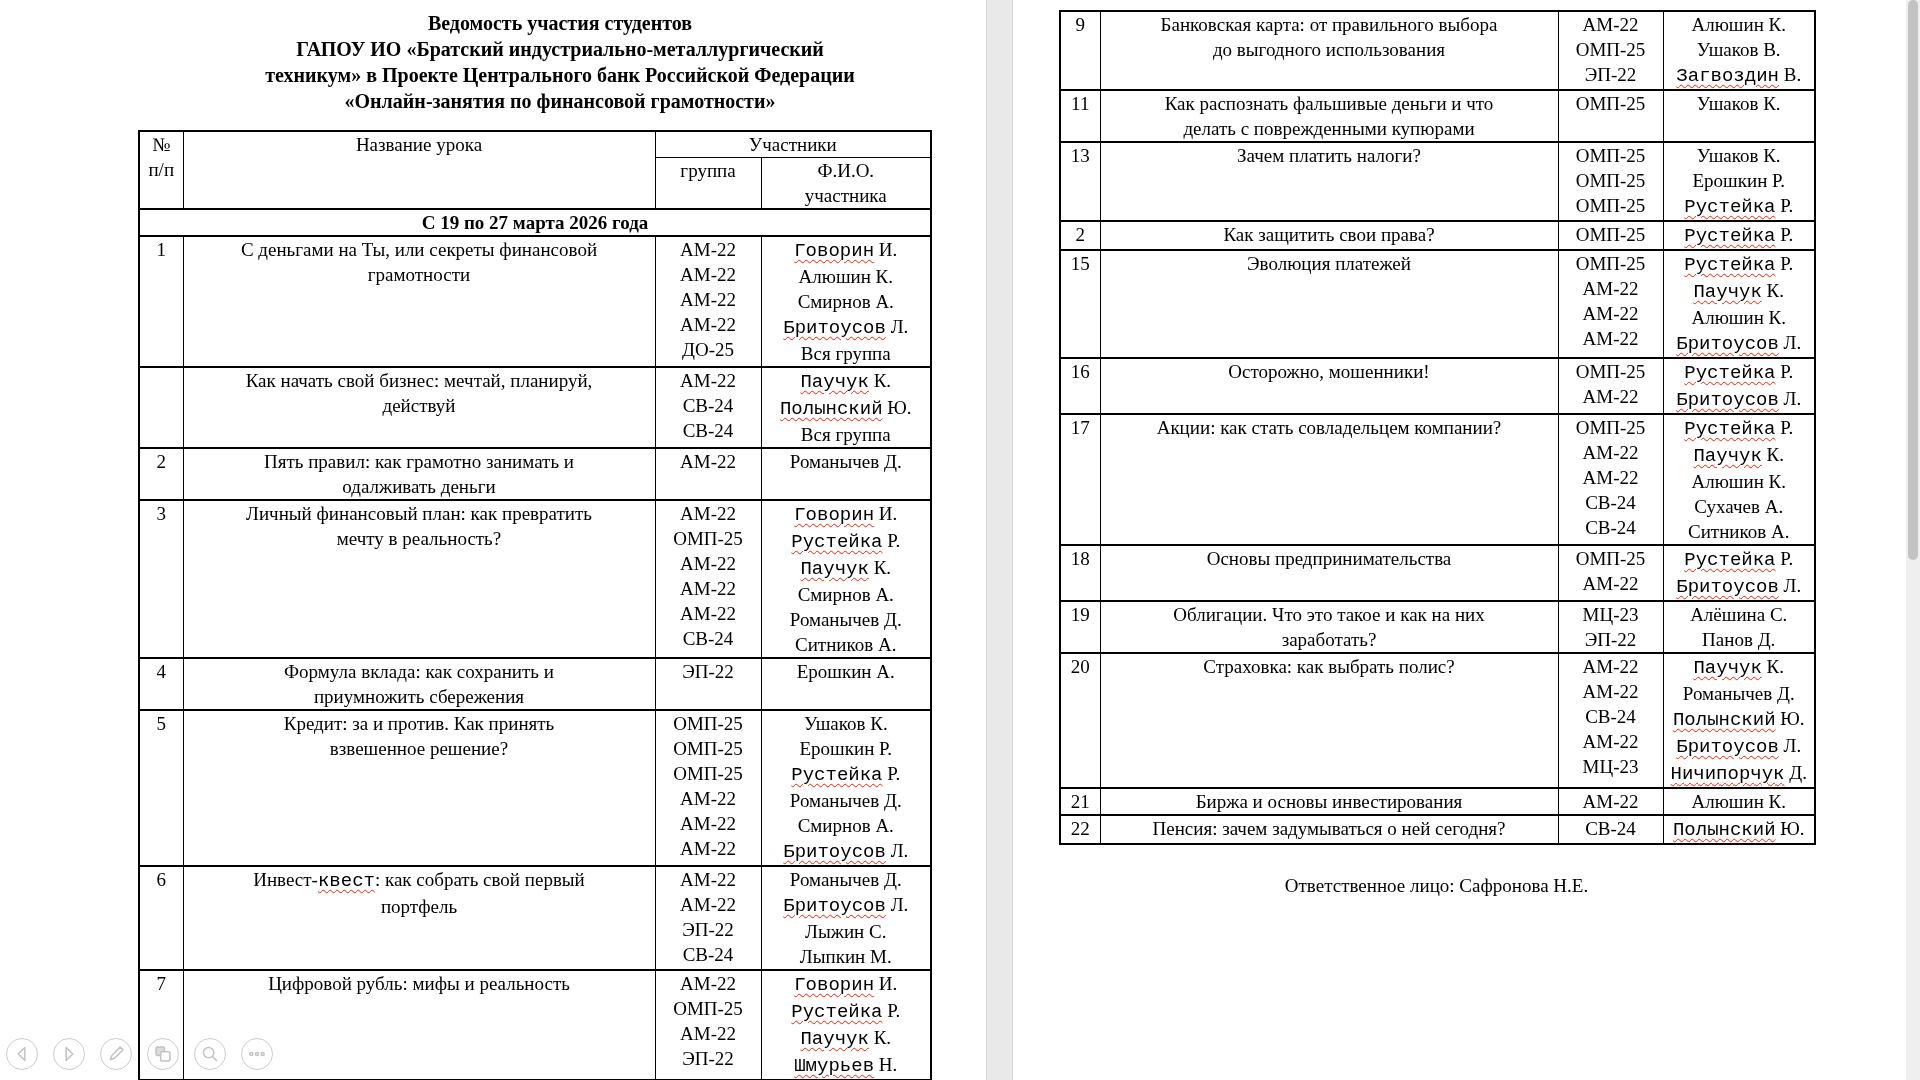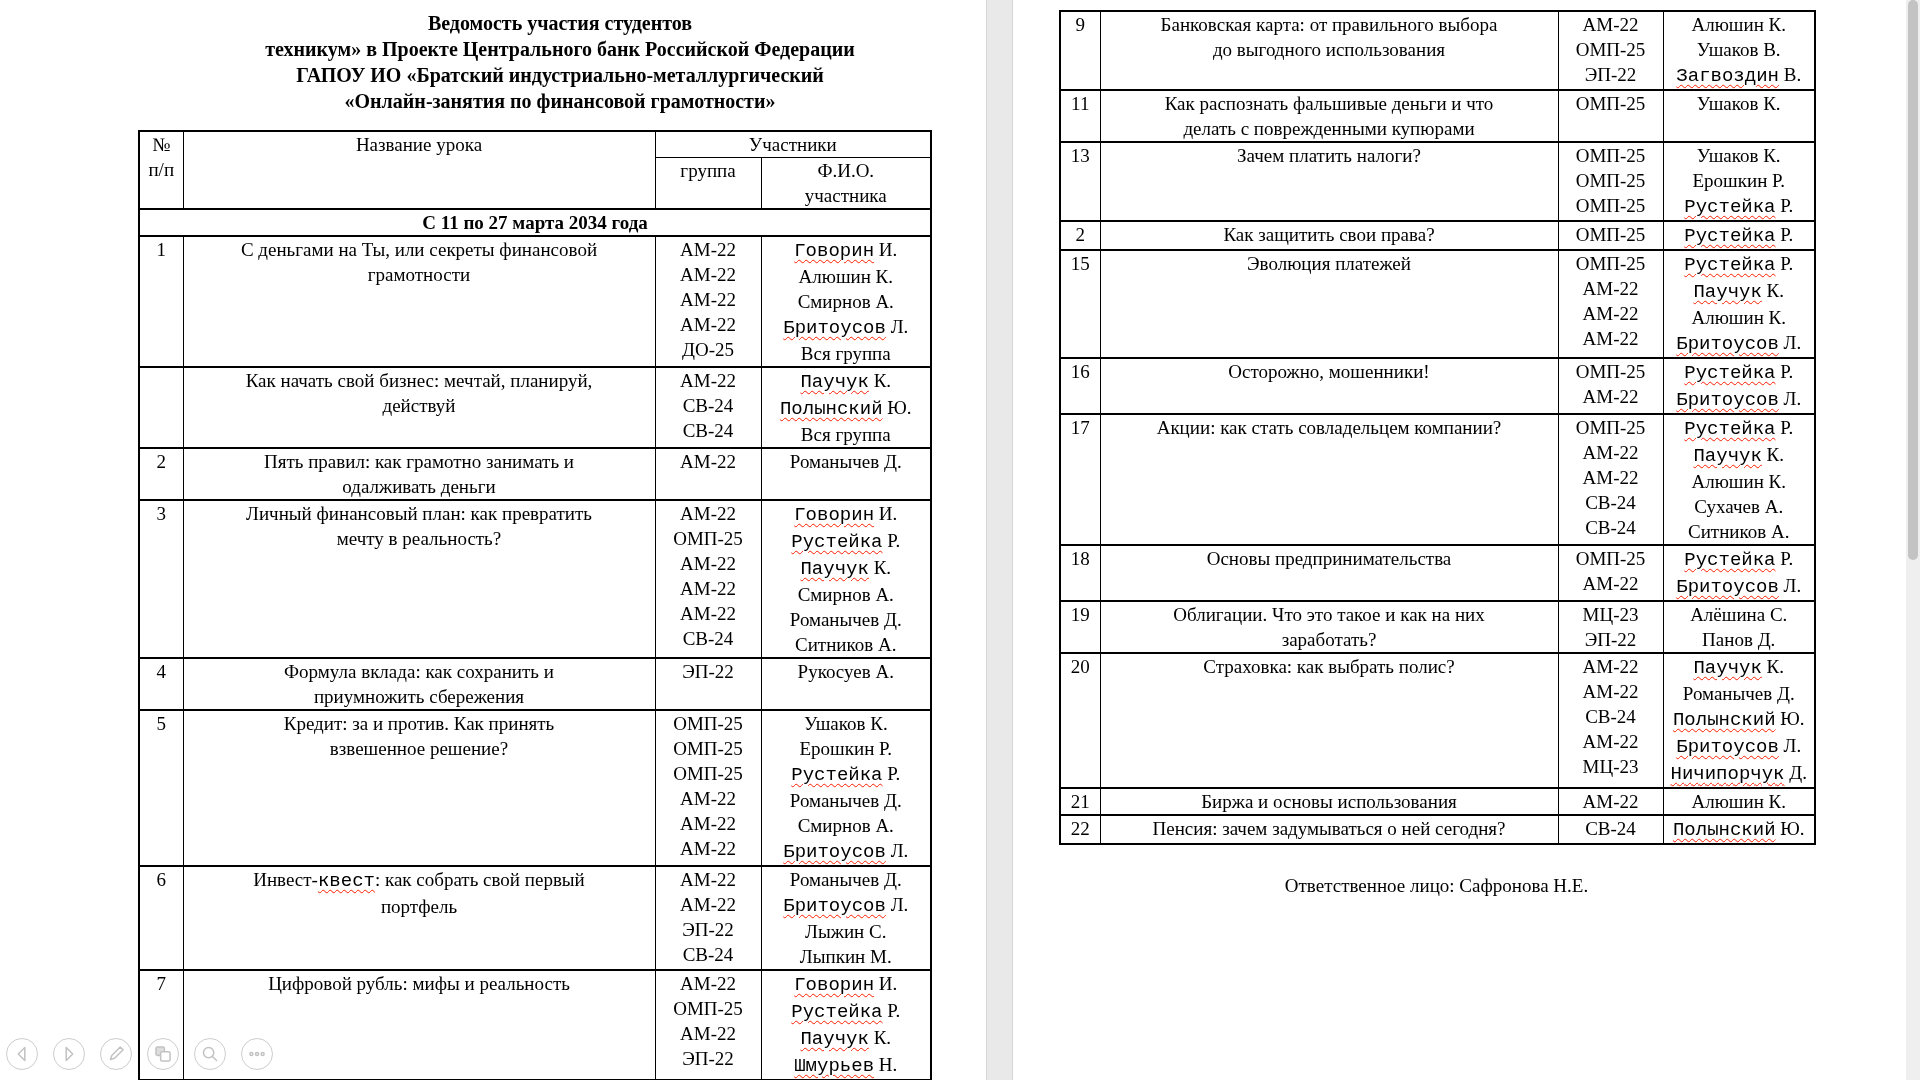--- a/index.html
+++ b/index.html
@@ -63,8 +63,8 @@
 <div class="page page-left">
   <div class="doc-title">
       <div>Ведомость участия студентов</div>
+      <div>ГАПОУ ИО «Братский индустриально-металлургический</div>
       <div>техникум» в Проекте Центрального банк Российской Федерации</div>
-      <div>ГАПОУ ИО «Братский индустриально-металлургический</div>
       <div>«Онлайн-занятия по финансовой грамотности»</div>
     </div>
 

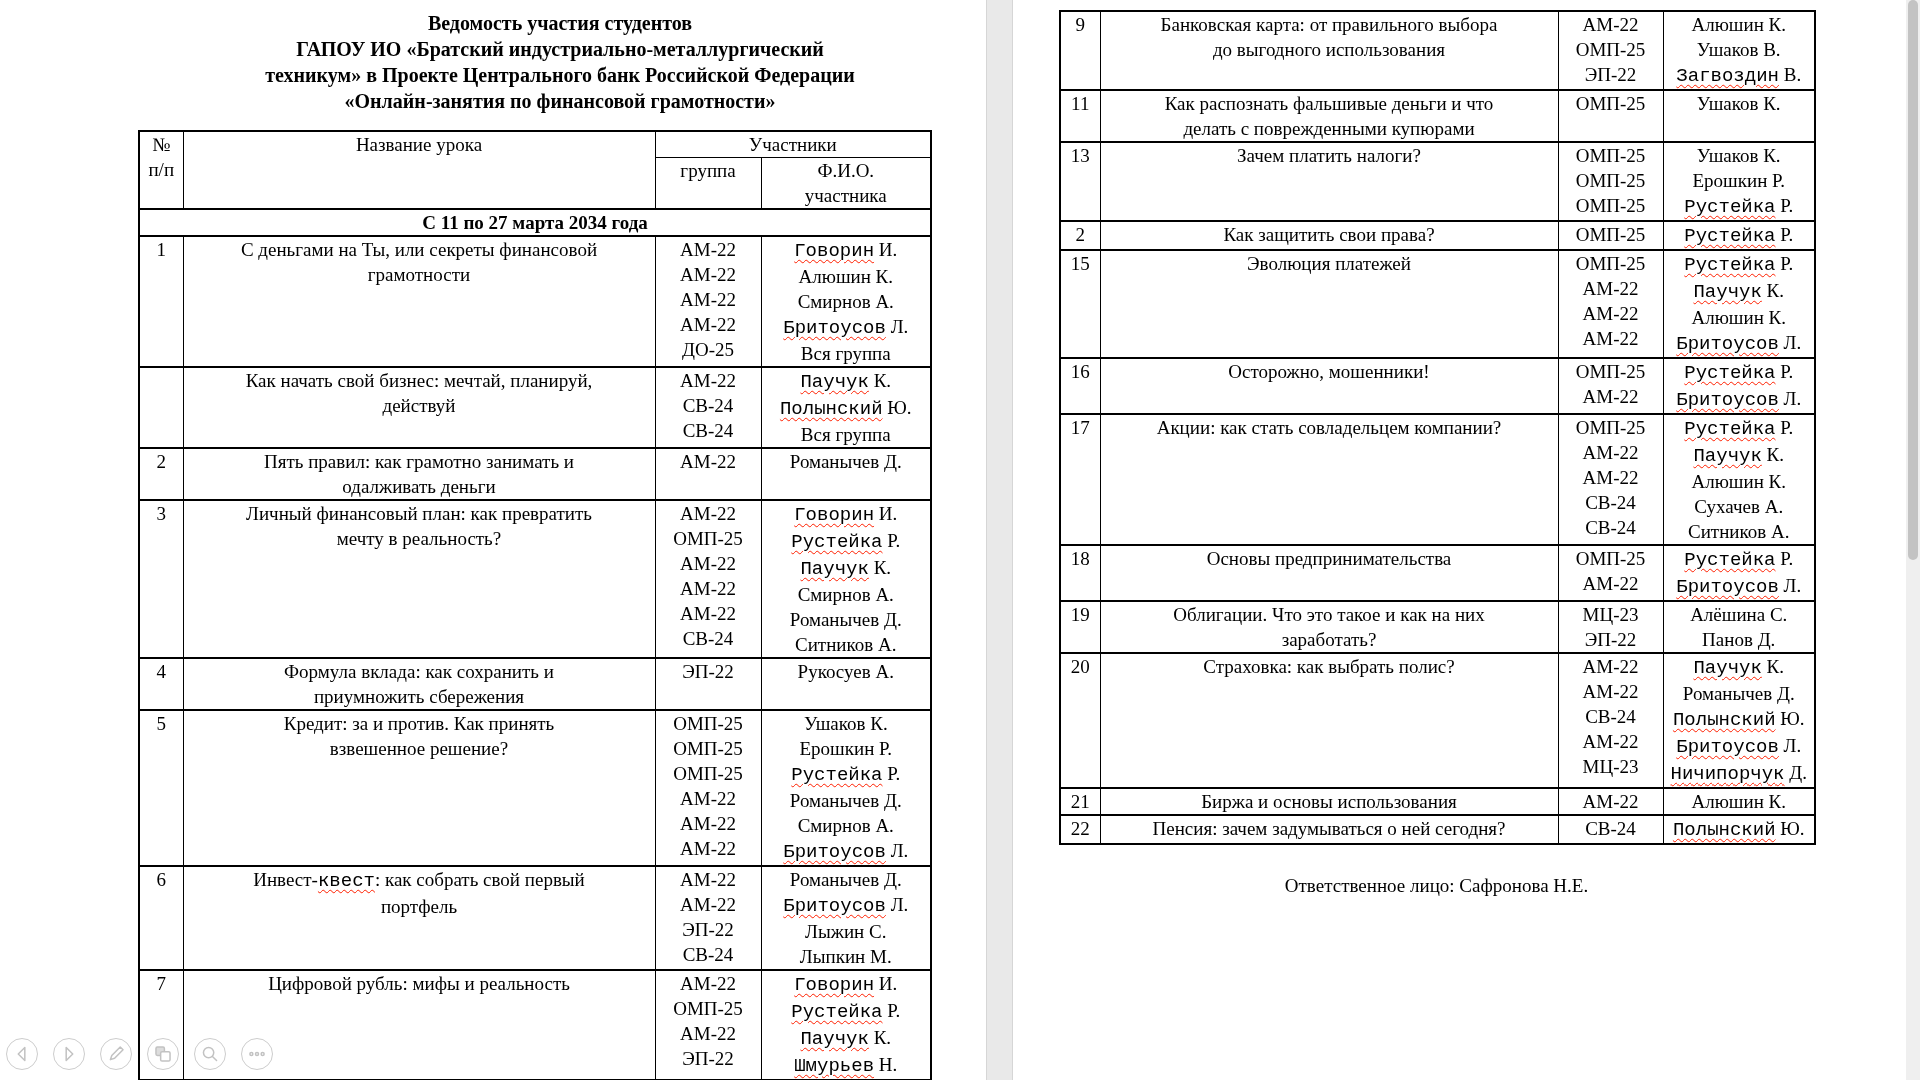--- a/index.html
+++ b/index.html
@@ -88,7 +88,7 @@
 участника</td>
       </tr>
       <tr class="r">
-        <td class="banner" colspan="4">С 11 по 27 марта 2034 года</td>
+        <td class="banner" colspan="4">С 19 по 27 марта 2026 года</td>
       </tr>
     </tbody>
     <tbody id="left-body">

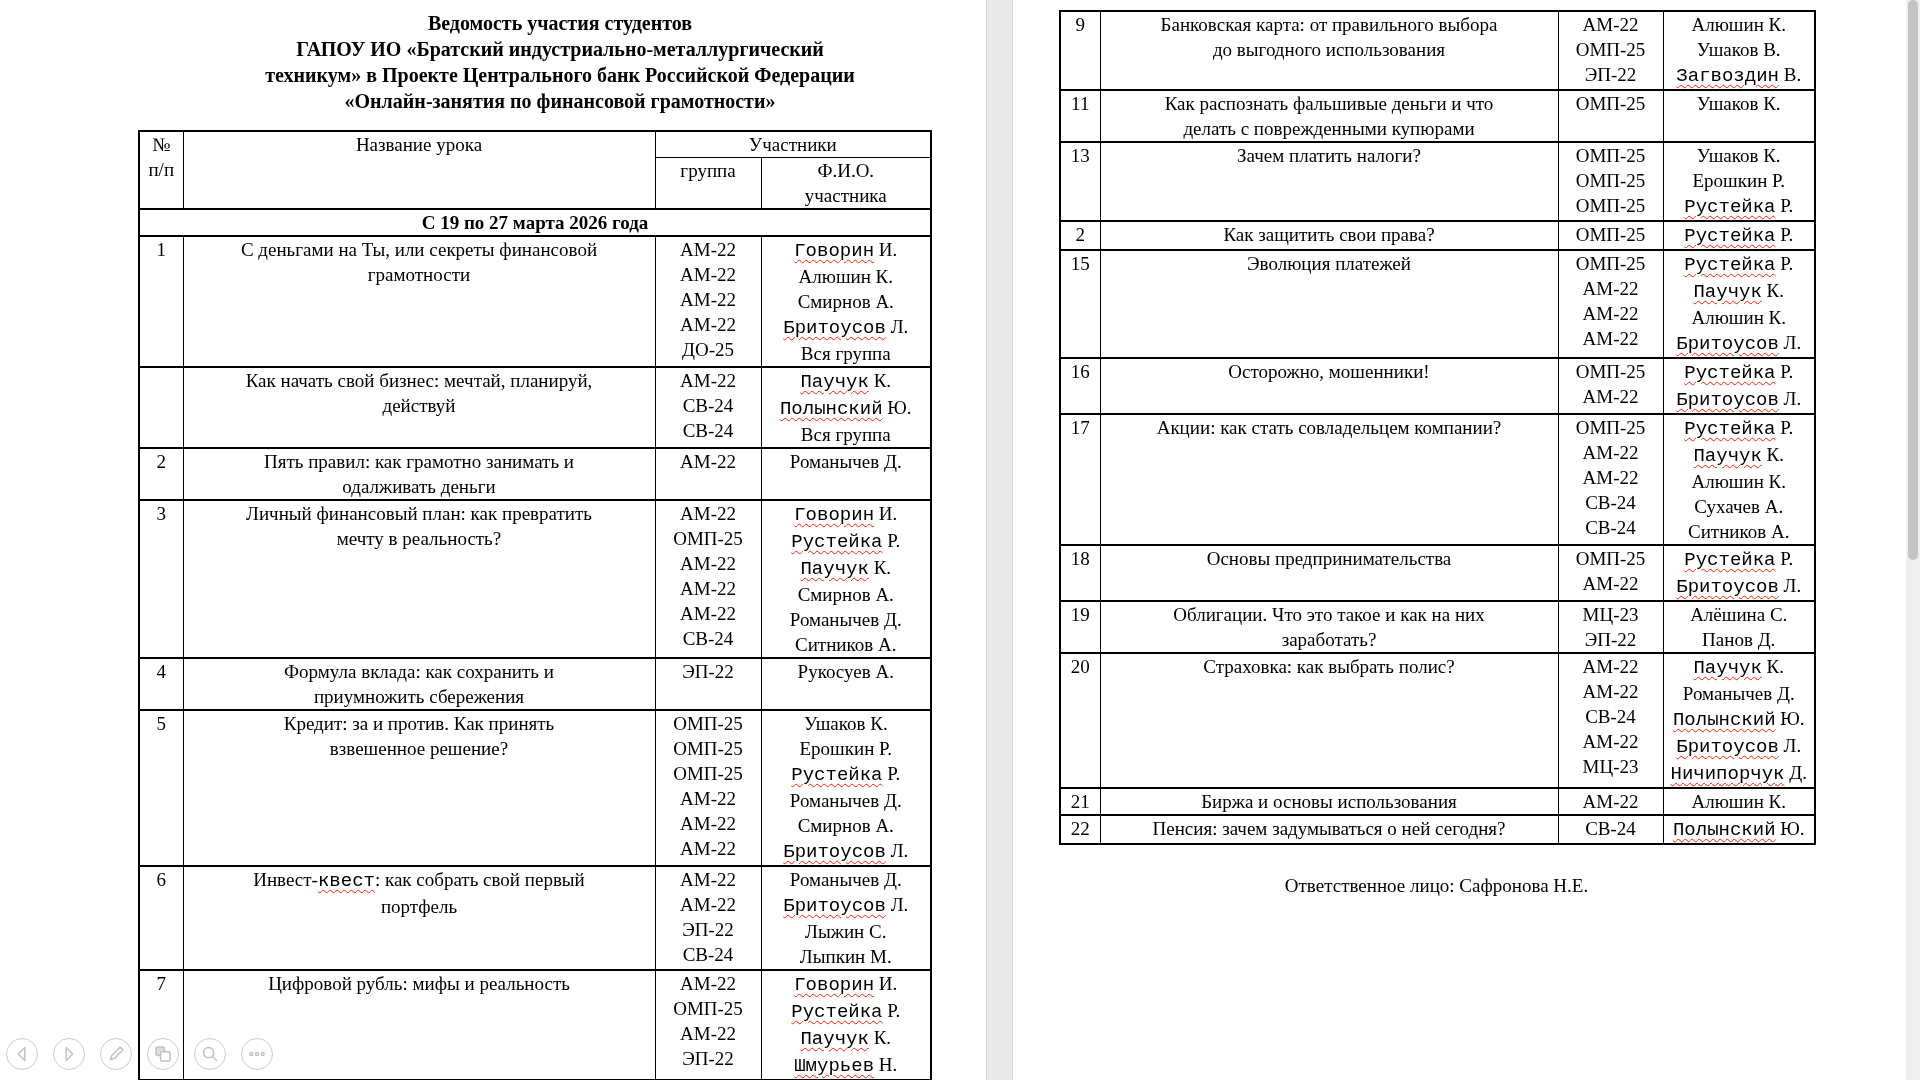--- a/index.html
+++ b/index.html
@@ -166,7 +166,7 @@
             <div>ЭП-22</div>
           </td>
           <td class="fio">
-            <div>Рукосуев А.</div>
+            <div>Ерошкин А.</div>
           </td>
         </tr>
         <tr class="r">

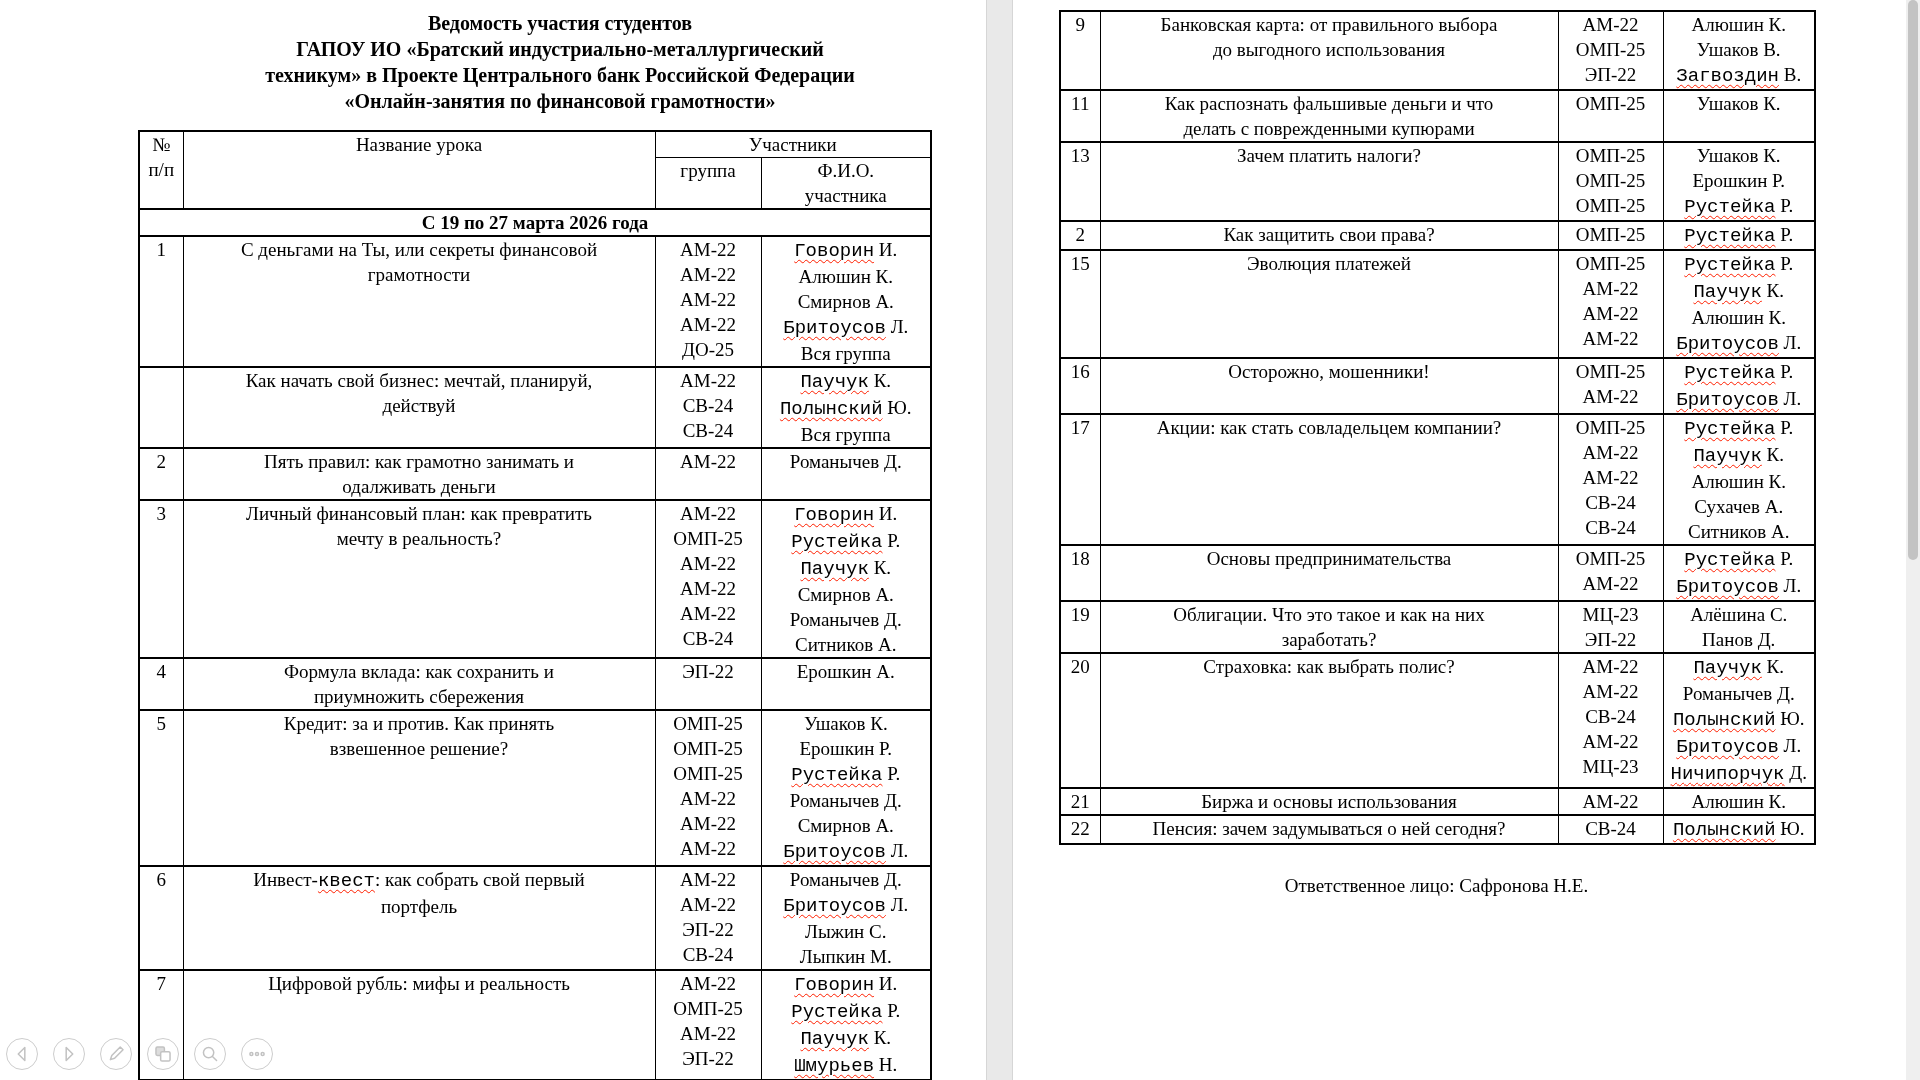--- a/index.html
+++ b/index.html
@@ -390,7 +390,7 @@
         </tr>
         <tr class="r">
           <td class="num">21</td>
-          <td class="lesson">Биржа и основы использования</td>
+          <td class="lesson">Биржа и основы инвестирования</td>
           <td class="grp">
             <div>АМ-22</div>
           </td>

